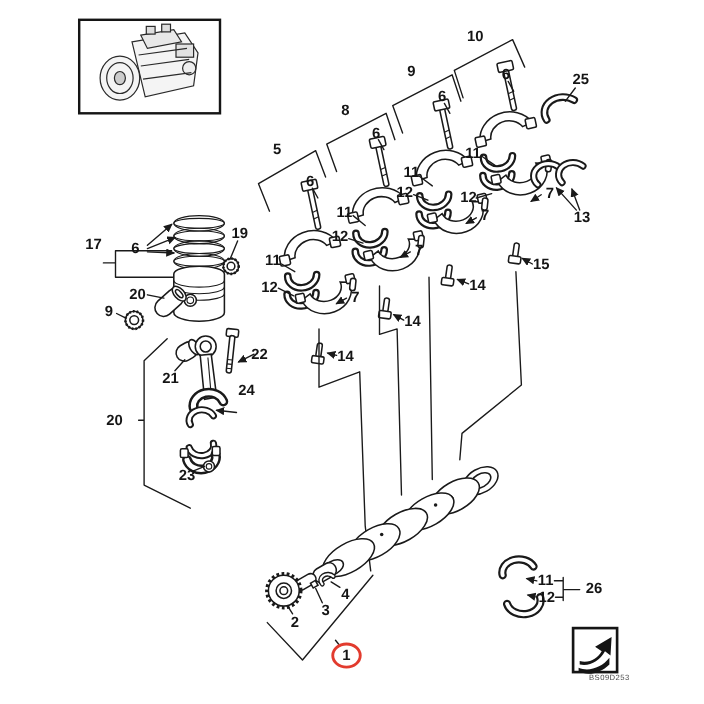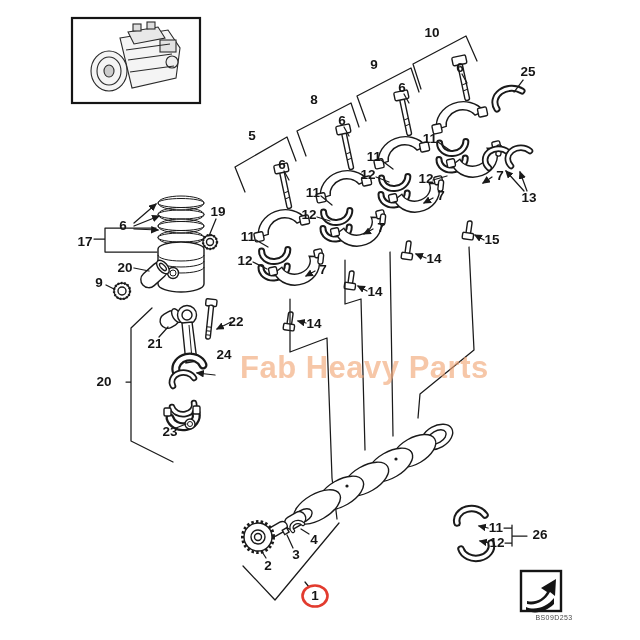--- a/index.html
+++ b/index.html
@@ -270,7 +270,7 @@
   <ellipse cx="315" cy="596" rx="12.5" ry="10.5" fill="none" stroke="#e23b2e" stroke-width="2.6"></ellipse>
 </svg>
 
-<span class="lbl" style="left:85px;top:242px">17</span>
+<span class="lbl" style="left:85px;top:222px">17</span>
 <span class="lbl" style="left:123px;top:226px">6</span>
 <span class="lbl" style="left:218px;top:212px">19</span>
 <span class="lbl" style="left:125px;top:268px">20</span>

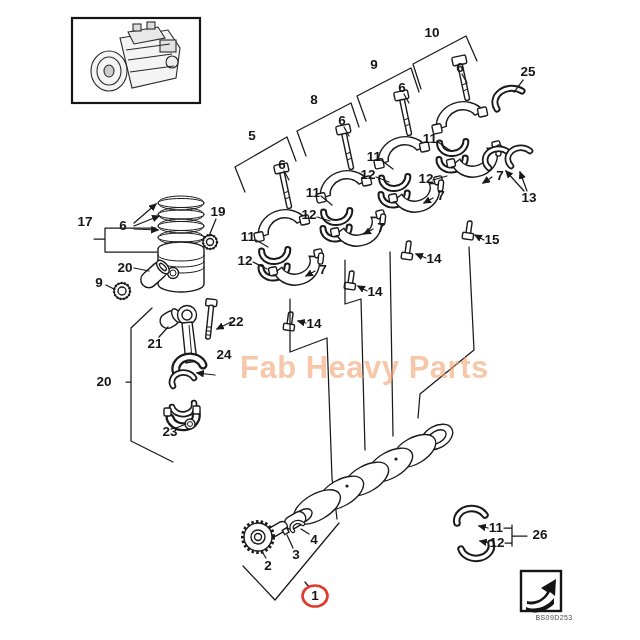--- a/index.html
+++ b/index.html
@@ -314,7 +314,6 @@
 <span class="lbl" style="left:497px;top:543px">12</span>
 <span class="lbl" style="left:540px;top:535px">26</span>
 
-<div class="watermark">Fab Heavy Parts</div>
 <span class="doccode">BS09D253</span>
 
 </div>

